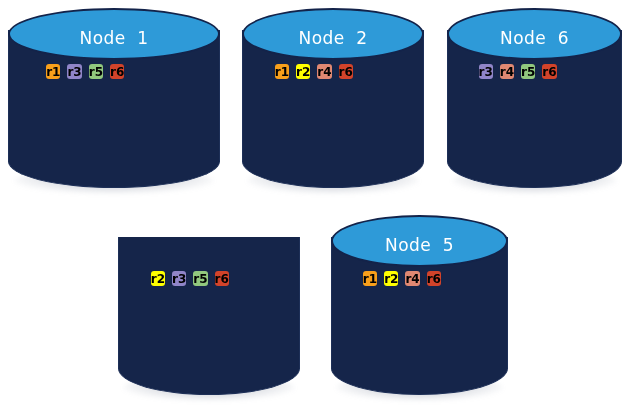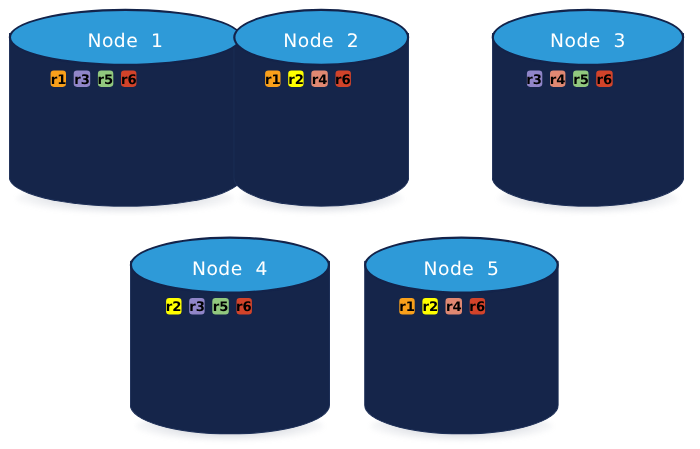--- a/index.html
+++ b/index.html
@@ -126,7 +126,7 @@
         </div>
       </div>
     </div>
-    <div class="node" style="left: 212px; top: 8px; width: 160px; height: 180px; text-decoration: underline;">
+    <div class="node" style="left: 242px; top: 8px; width: 182px; height: 180px; text-decoration: underline;">
       <div class="cyl-shadow"></div>
       <div class="cyl-body"></div>
       <div class="cyl-top">

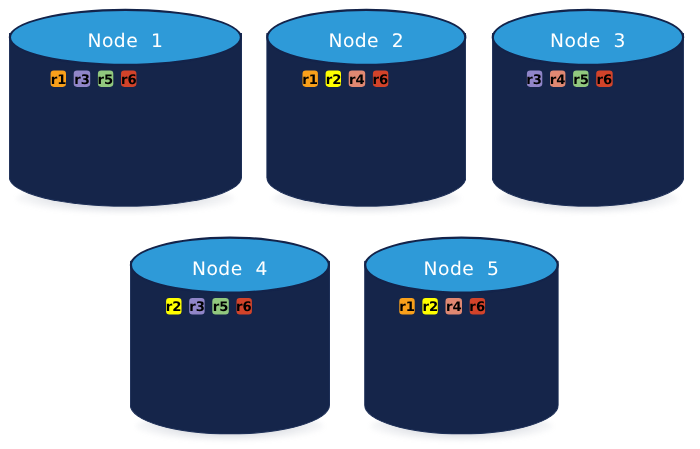--- a/index.html
+++ b/index.html
@@ -151,7 +151,7 @@
       <div class="cyl-shadow"></div>
       <div class="cyl-body"></div>
       <div class="cyl-top">
-        <span class="node-label">Node  3</span>
+        <span class="node-label">Node  6</span>
       </div>
       <div class="bars">
         <div class="bar" style="background: rgb(144, 133, 200);">

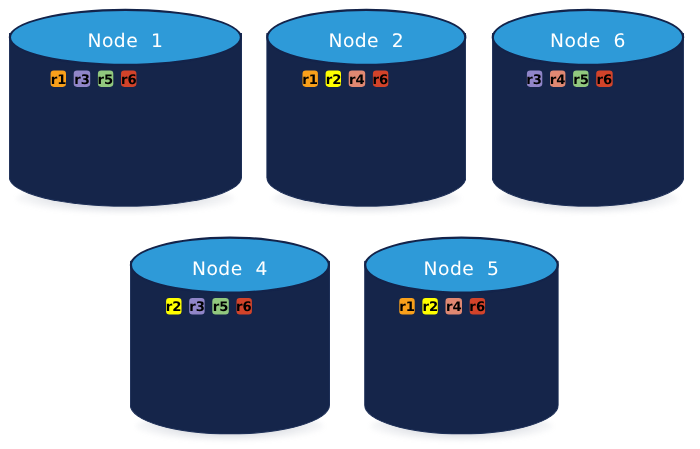--- a/index.html
+++ b/index.html
@@ -171,9 +171,6 @@
     <div class="node" style="left: 118px; top: 215px; width: 182px; height: 180px;">
       <div class="cyl-shadow"></div>
       <div class="cyl-body"></div>
-      <div class="cyl-top">
-        <span class="node-label">Node  4</span>
-      </div>
       <div class="bars">
         <div class="bar" style="background: rgb(255, 255, 0);">
           <span class="bar-label">r2</span>

